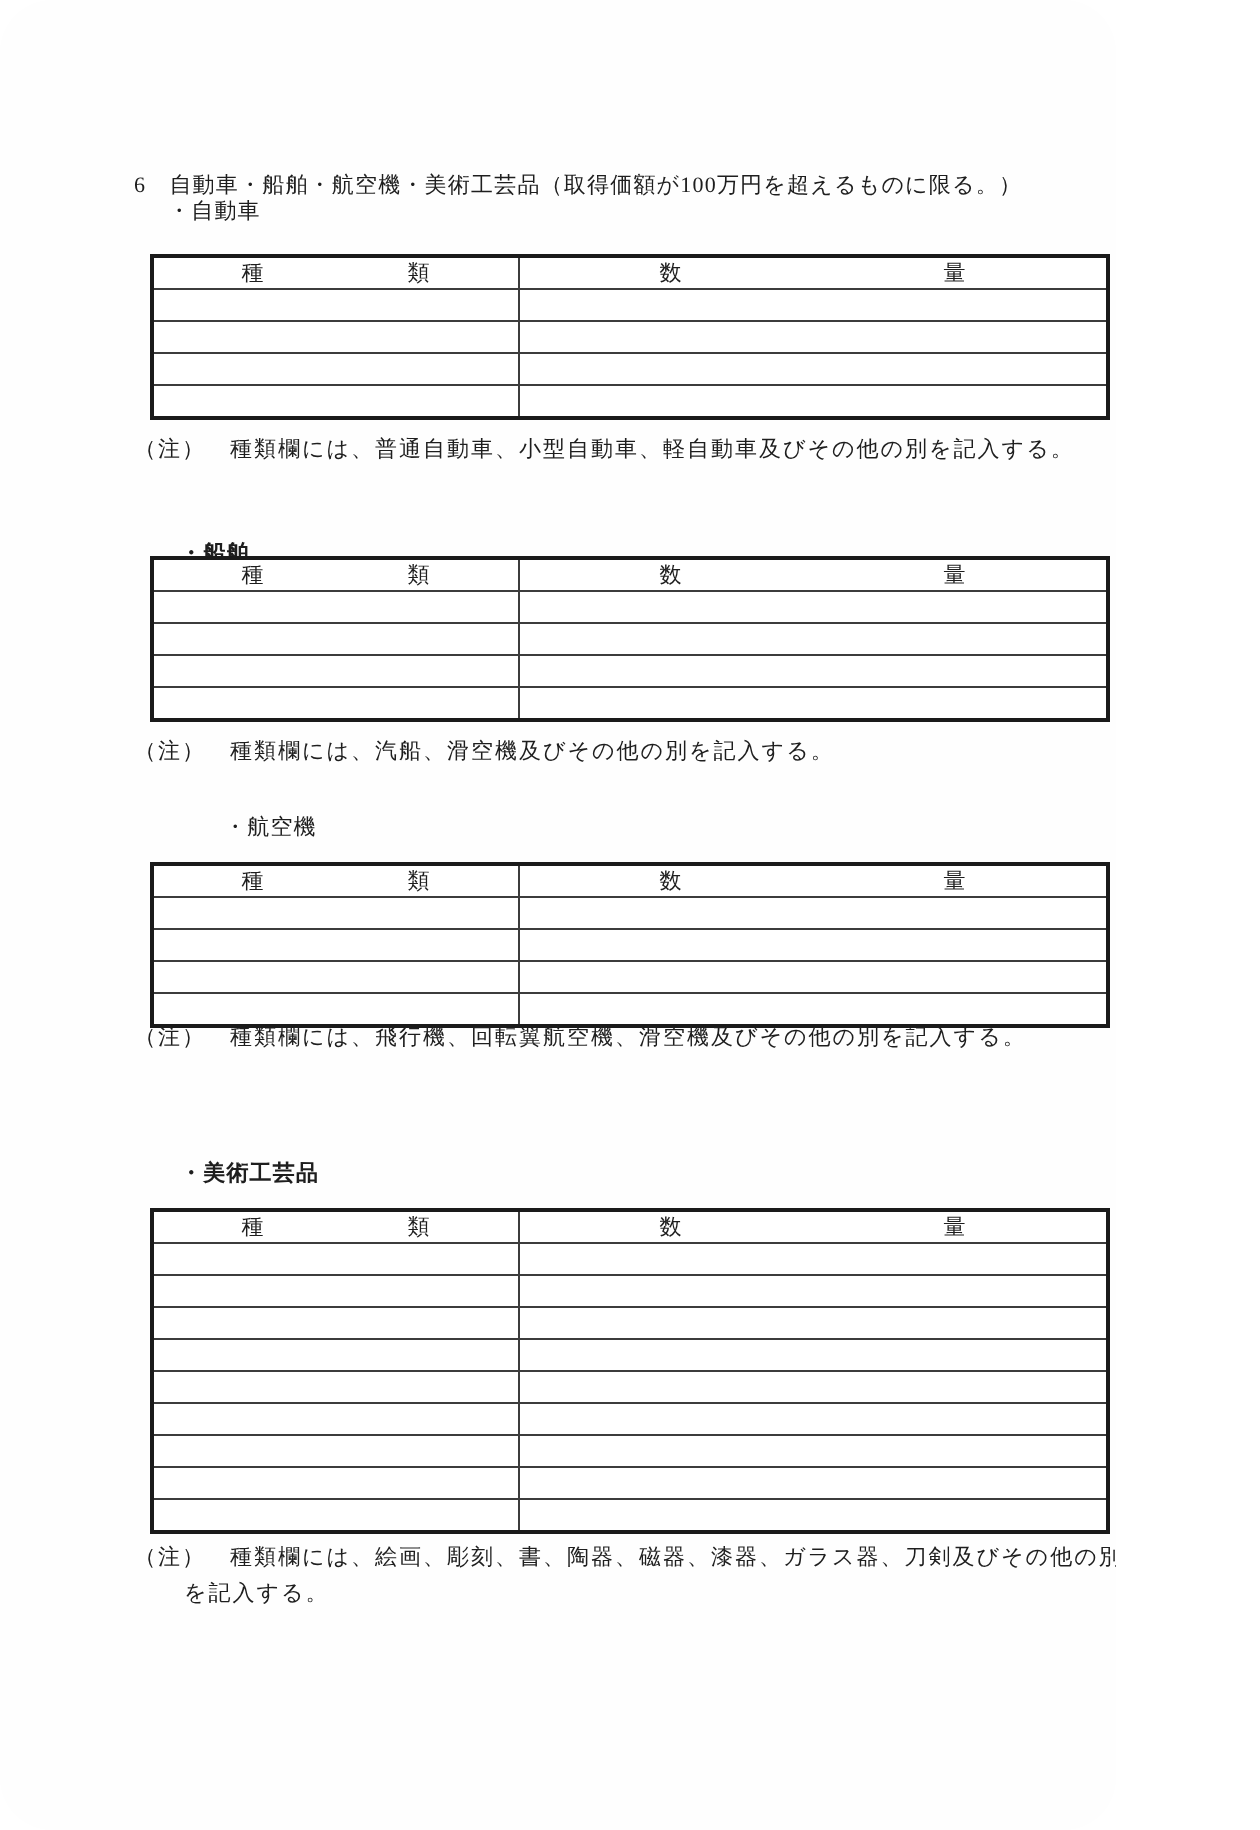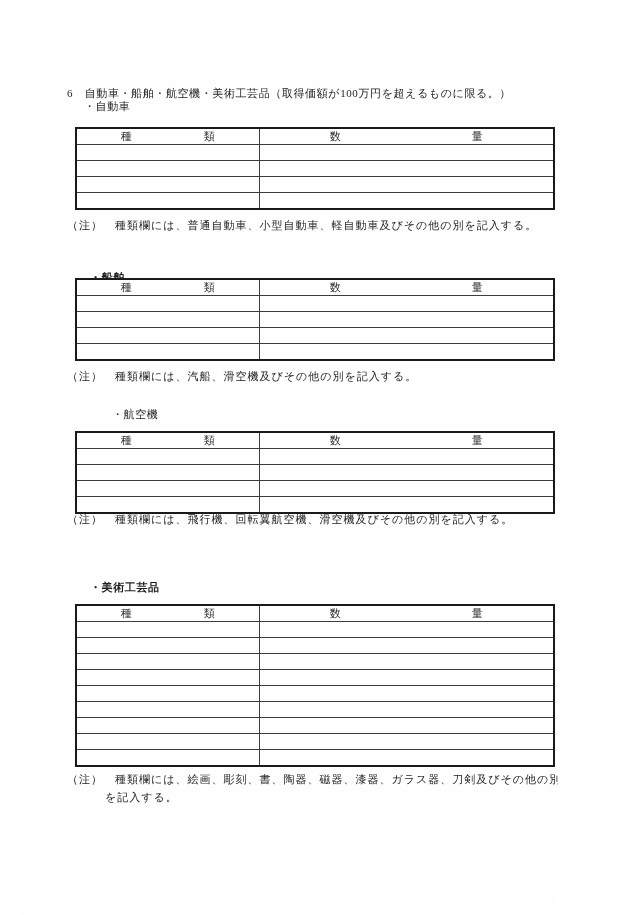--- a/index.html
+++ b/index.html
@@ -42,7 +42,7 @@
     font-family: Liberation Serif, serif;
   }
   .note .note-line2 {
-    margin-left: 38px;
+    margin-left: 25px;
   }
 
   table.tbl {

